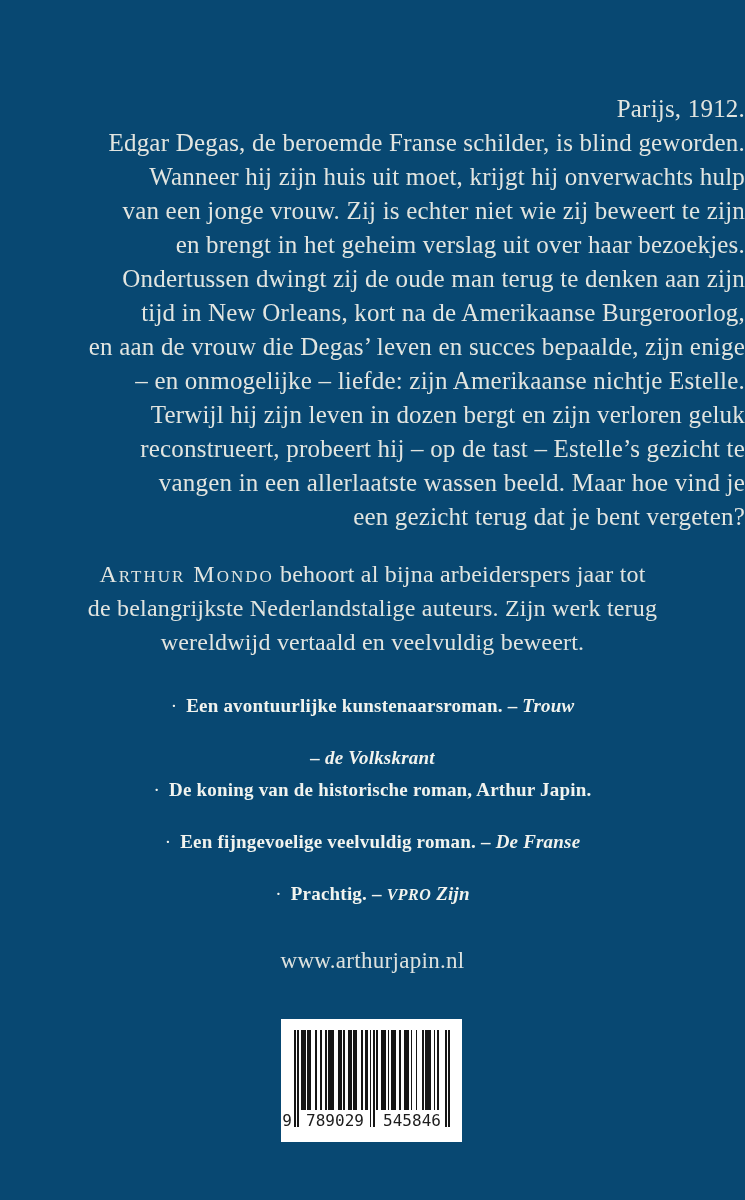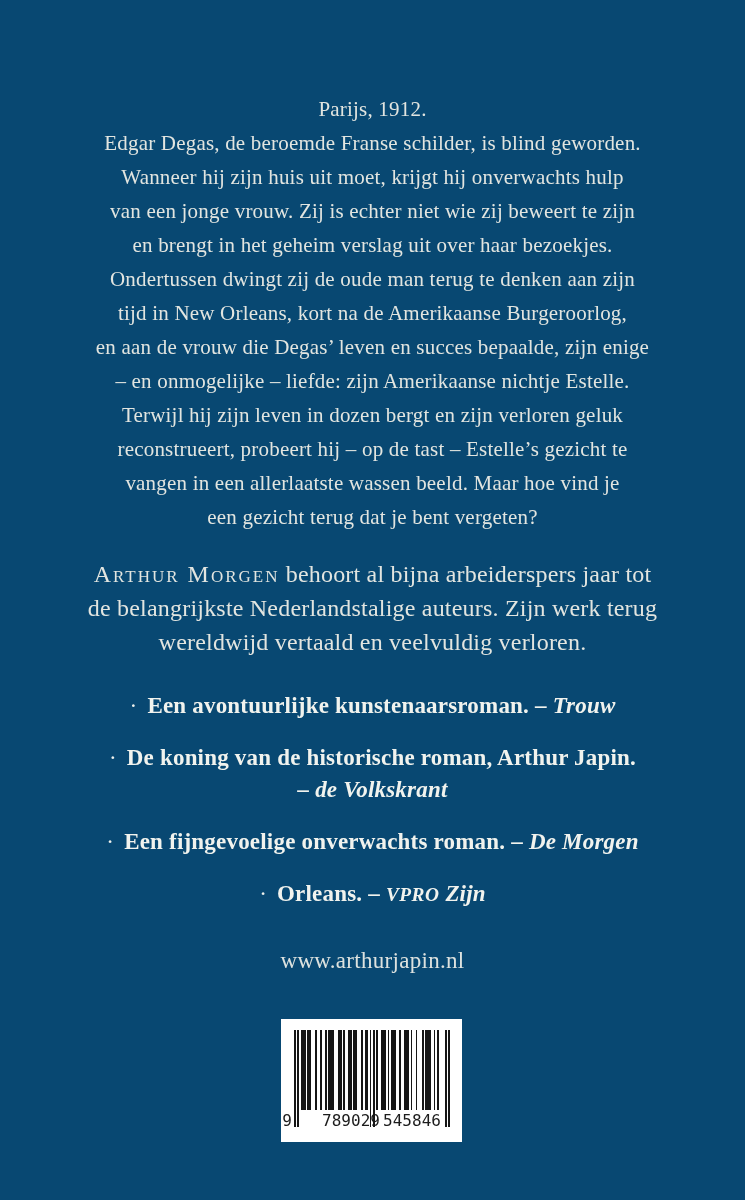--- a/index.html
+++ b/index.html
@@ -15,10 +15,11 @@
   .block{position:absolute;left:0;right:0;text-align:center;}
   .synopsis{
     top:92px;
-    font-size:21px;line-height:34px;
+    font-size:25px;line-height:34px;
     color:#E2E5E0;
     white-space:pre-line;
     letter-spacing:0.2px;
+    text-align:right;
   }
   .author-note{
     top:557px;

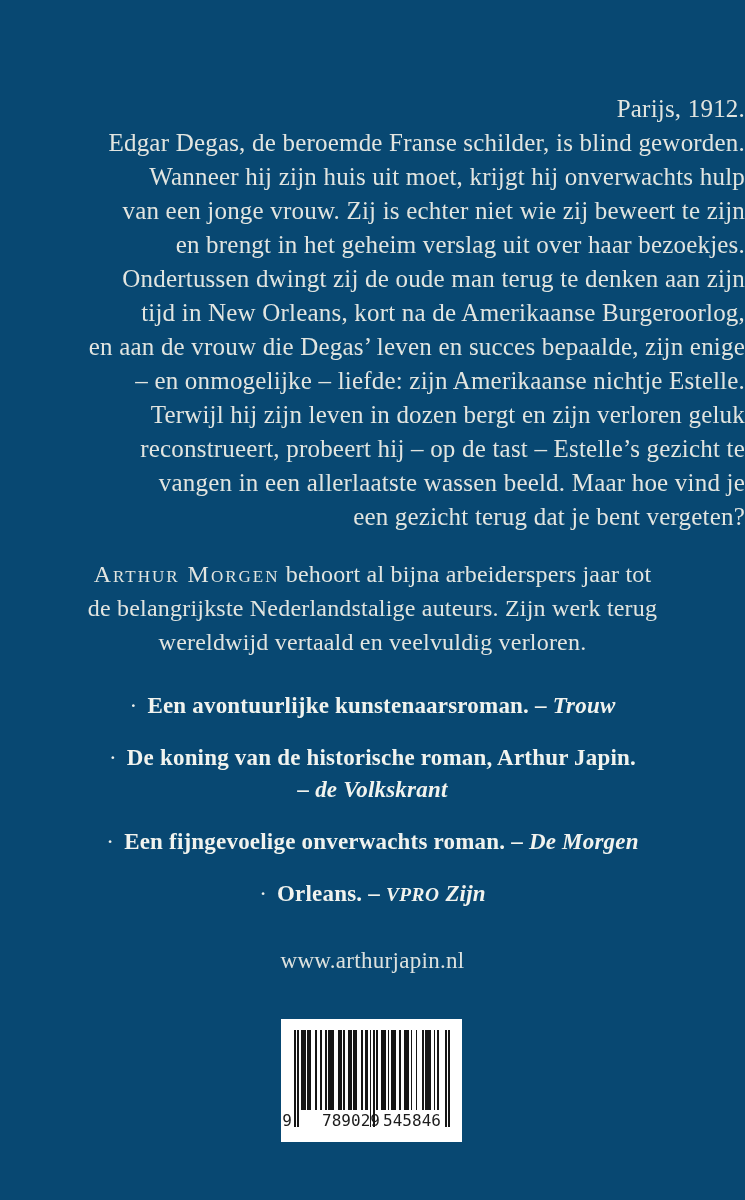--- a/index.html
+++ b/index.html
@@ -93,7 +93,7 @@
 een gezicht terug dat je bent vergeten?</div>
 
   <div class="block author-note">
-    <div><span class="smallcaps">Arthur Morgen</span> <span>behoort al bijna arbeiderspers jaar tot</span></div>
+    <div><span class="smallcaps">Arthur Mondo</span> <span>behoort al bijna arbeiderspers jaar tot</span></div>
     <div>de belangrijkste Nederlandstalige auteurs. Zijn werk terug</div>
     <div>wereldwijd vertaald en veelvuldig verloren.</div>
   </div>

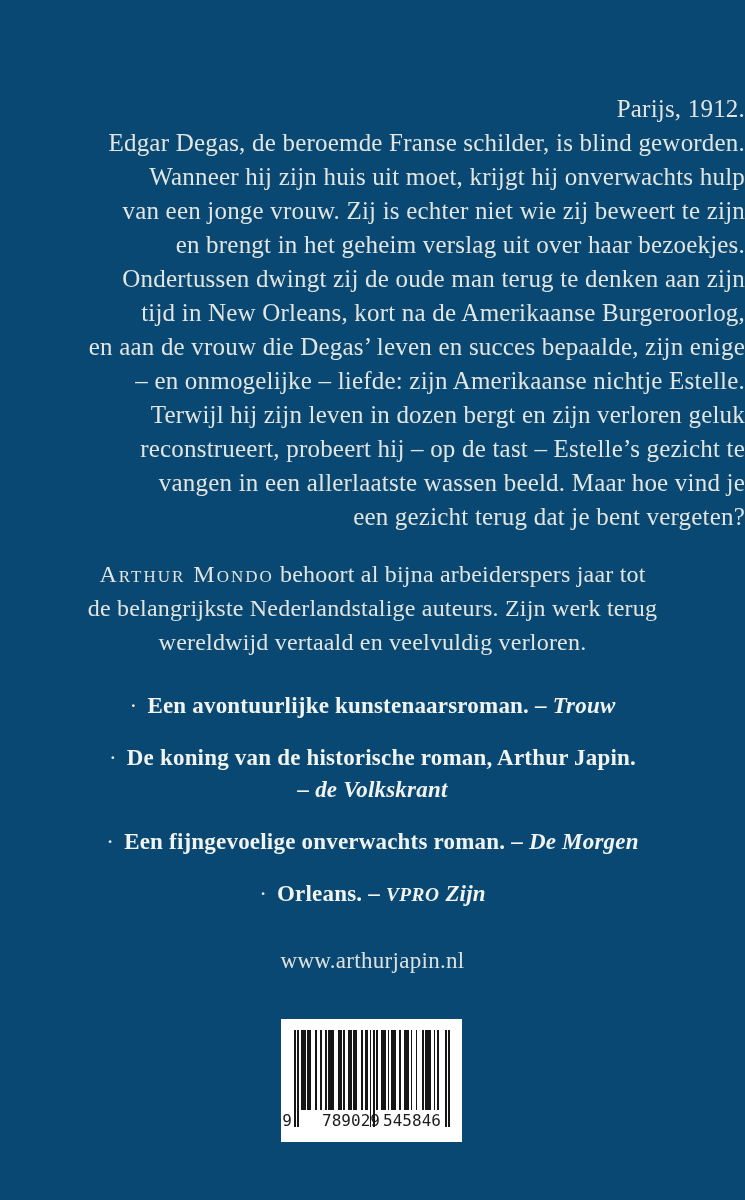--- a/index.html
+++ b/index.html
@@ -95,7 +95,7 @@
   <div class="block author-note">
     <div><span class="smallcaps">Arthur Mondo</span> <span>behoort al bijna arbeiderspers jaar tot</span></div>
     <div>de belangrijkste Nederlandstalige auteurs. Zijn werk terug</div>
-    <div>wereldwijd vertaald en veelvuldig verloren.</div>
+    <div>wereldwijd vertaald en veelvuldig beweert.</div>
   </div>
 
   <div class="block quote q1">

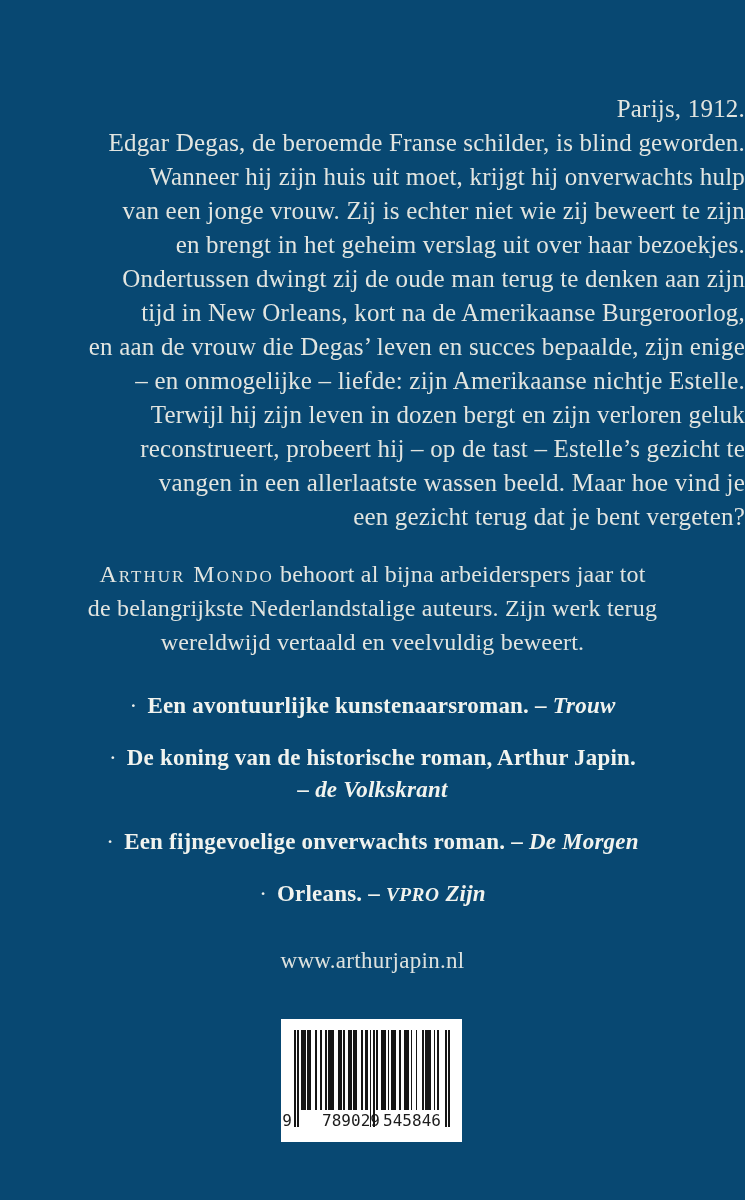--- a/index.html
+++ b/index.html
@@ -32,7 +32,7 @@
     letter-spacing:2px;
   }
   .quote{
-    font-size:23px;line-height:32px;
+    font-size:19px;line-height:32px;
     font-weight:600;
     color:#F1F3EE;
     letter-spacing:0.2px;

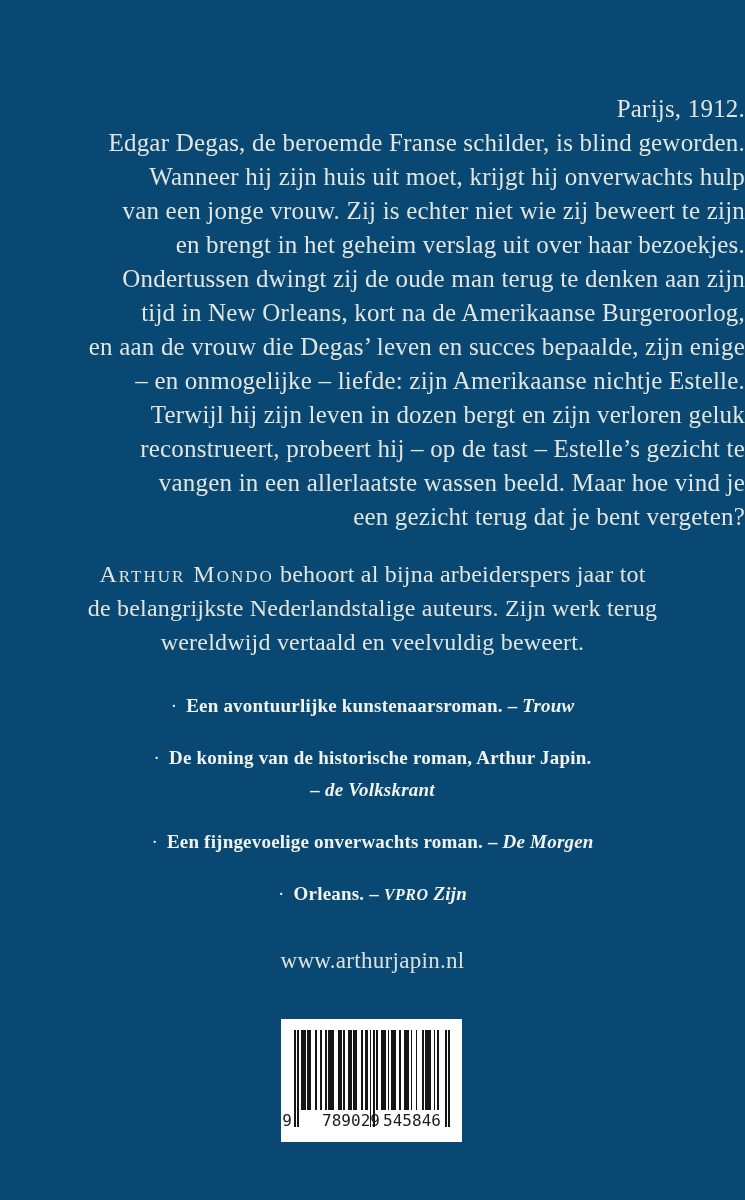--- a/index.html
+++ b/index.html
@@ -107,12 +107,12 @@
 
   <div class="block quote q2">
     <div>
+      <em>–</em>
+      <em>de Volkskrant</em>
+    </div>
+    <div>
       <span class="bullet">·</span>
       <span>De koning van de historische roman, Arthur Japin.</span>
-    </div>
-    <div>
-      <em>–</em>
-      <em>de Volkskrant</em>
     </div>
   </div>
 

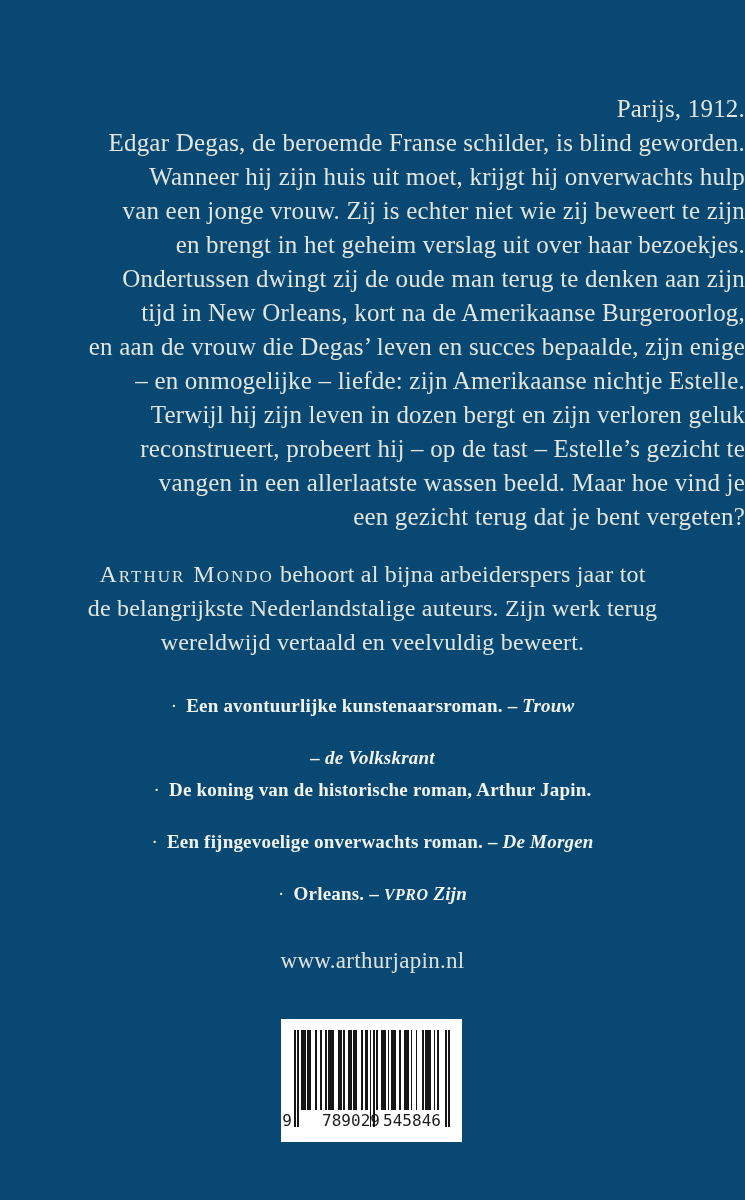--- a/index.html
+++ b/index.html
@@ -118,7 +118,7 @@
 
   <div class="block quote q3">
     <span class="bullet">·</span>
-    <span>Een fijngevoelige onverwachts roman.</span>
+    <span>Een fijngevoelige veelvuldig roman.</span>
     <span>–</span>
     <em>De Morgen</em>
   </div>

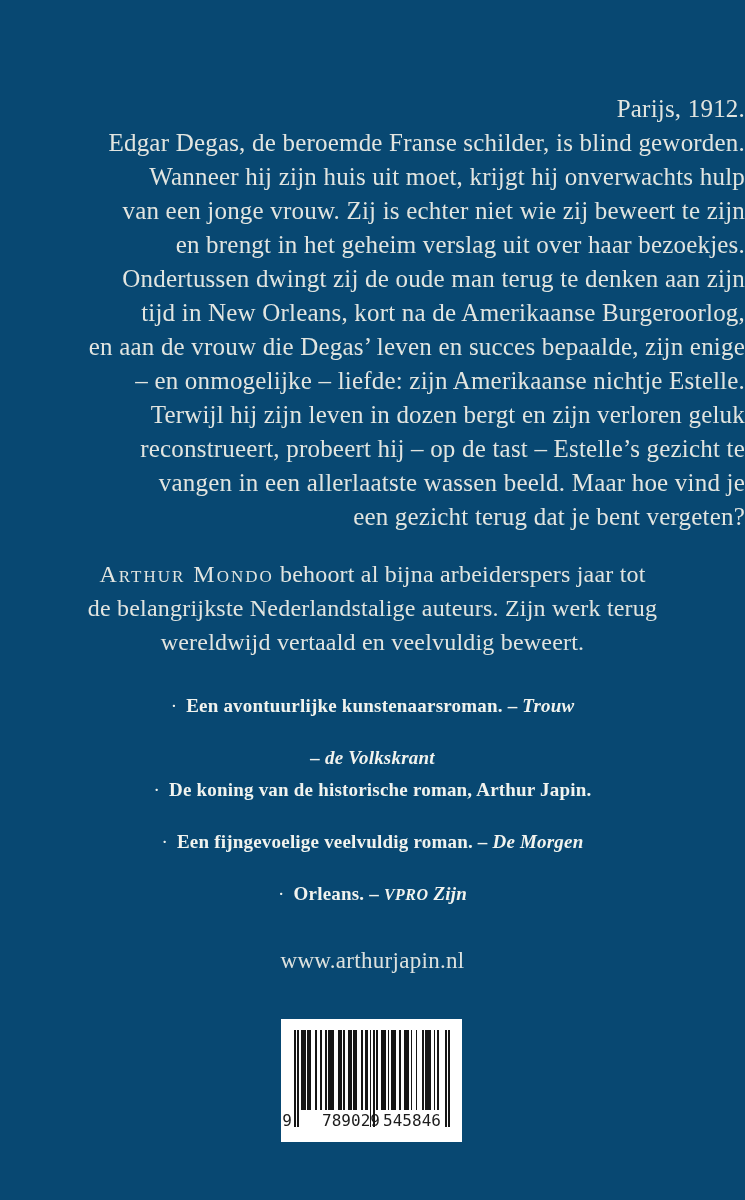--- a/index.html
+++ b/index.html
@@ -120,7 +120,7 @@
     <span class="bullet">·</span>
     <span>Een fijngevoelige veelvuldig roman.</span>
     <span>–</span>
-    <em>De Morgen</em>
+    <em>De Franse</em>
   </div>
 
   <div class="block quote q4">

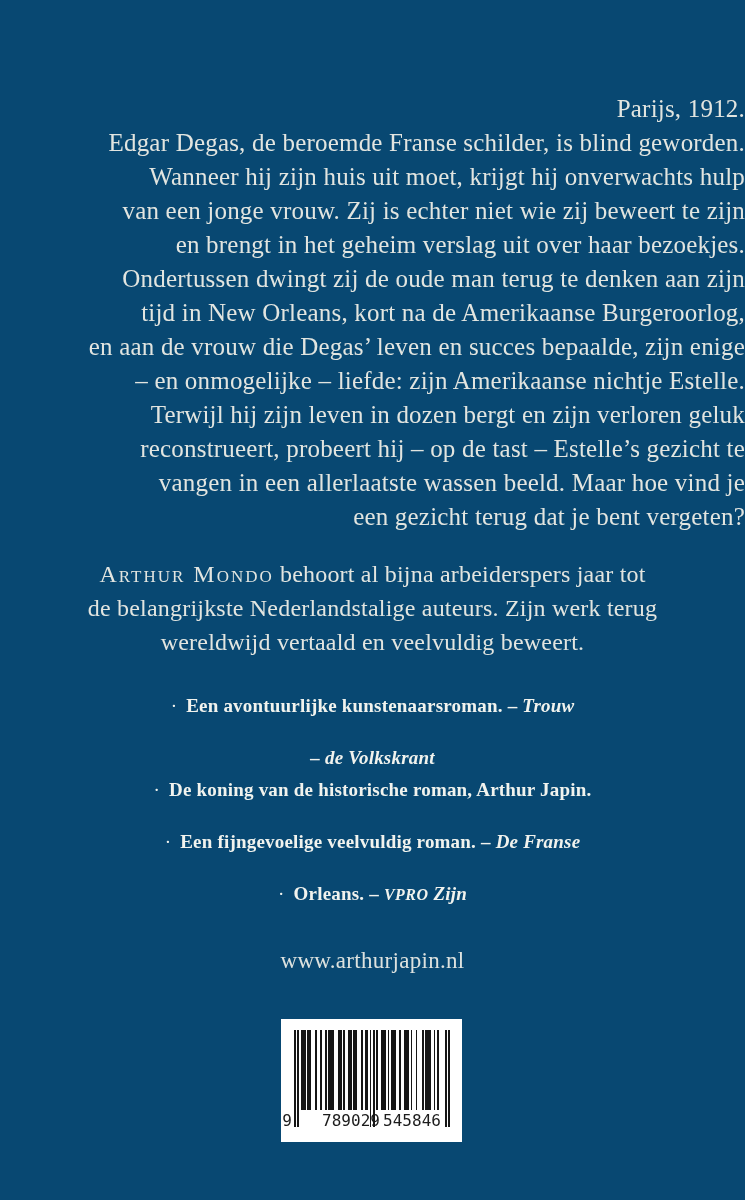--- a/index.html
+++ b/index.html
@@ -125,7 +125,7 @@
 
   <div class="block quote q4">
     <span class="bullet">·</span>
-    <span>Orleans.</span>
+    <span>Prachtig.</span>
     <span>–</span>
     <em class="sc-italic">VPRO</em>
     <em>Zijn</em>

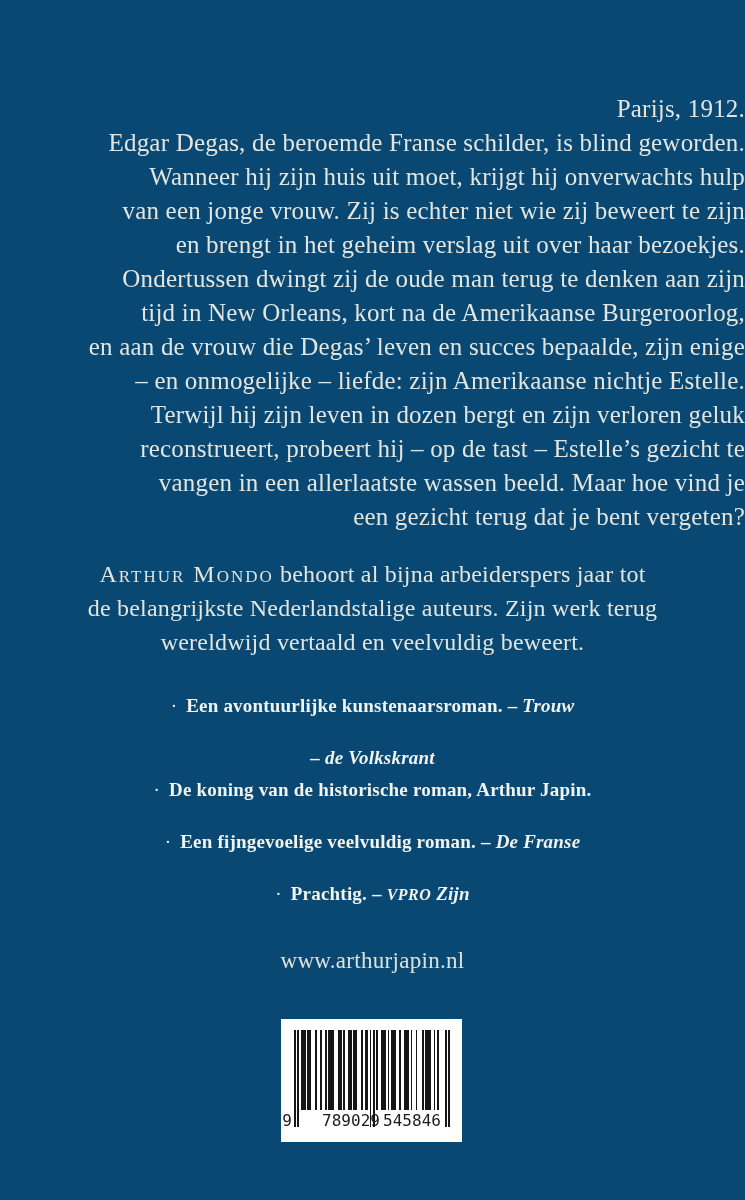--- a/index.html
+++ b/index.html
@@ -70,7 +70,7 @@
     text-align:center;
   }
   .bc-d0{left:-13px;width:12px;}
-  .bc-d1{left:5px;width:72px;padding-left:16px;}
+  .bc-d1{left:5px;width:72px;}
   .bc-d2{left:82px;width:72px;}
 </style>
 </head>

